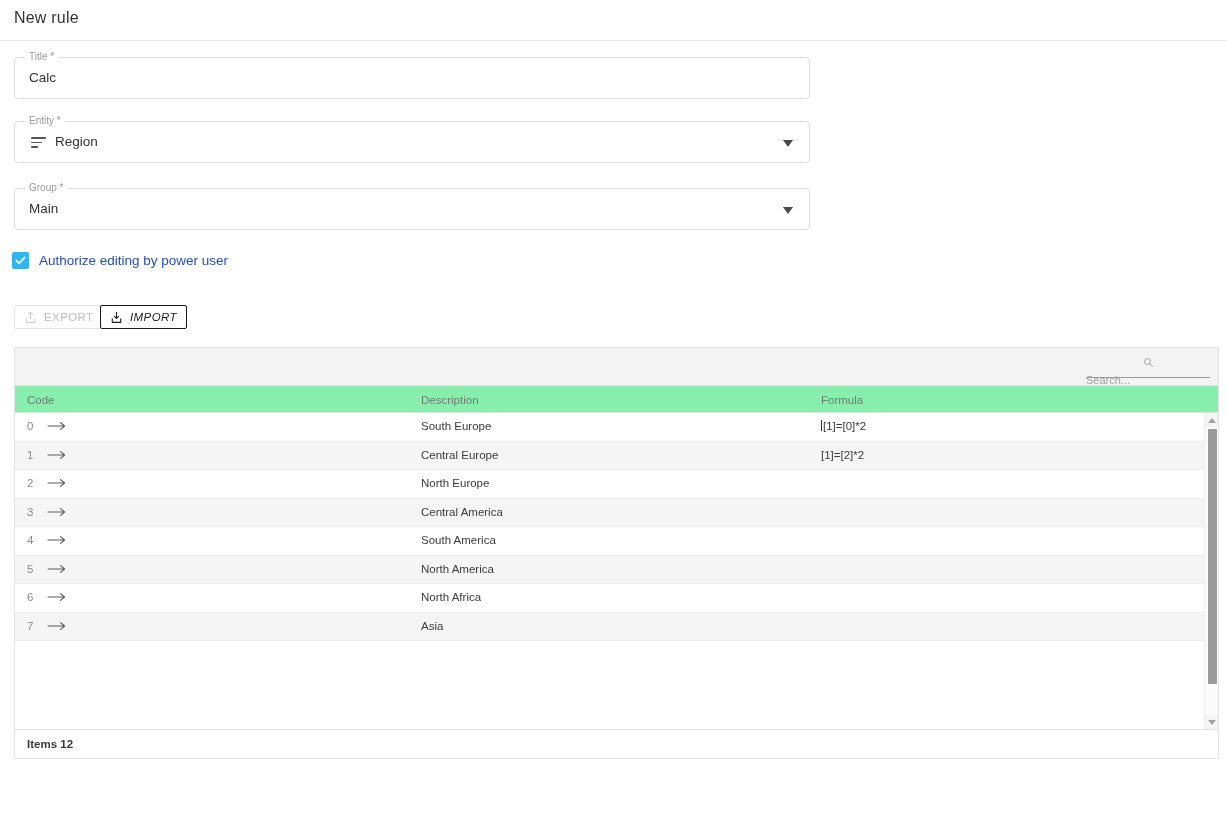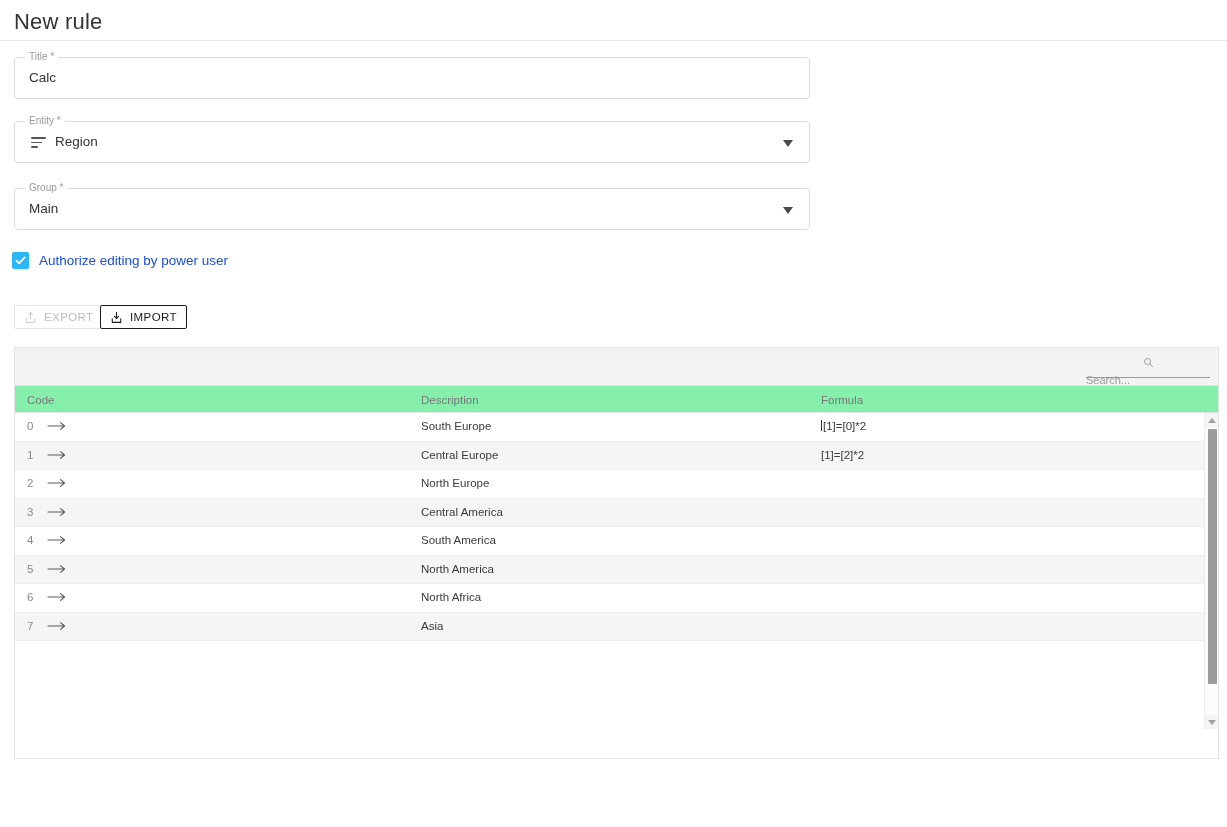--- a/index.html
+++ b/index.html
@@ -21,7 +21,7 @@
   }
   .page-header .title {
     position: absolute; left: 14px; top: 9px;
-    font-size: 22px; font-weight: 400; color: #333; letter-spacing: .2px;
+    font-size: 16px; font-weight: 400; color: #333; letter-spacing: .2px;
   }
 
   

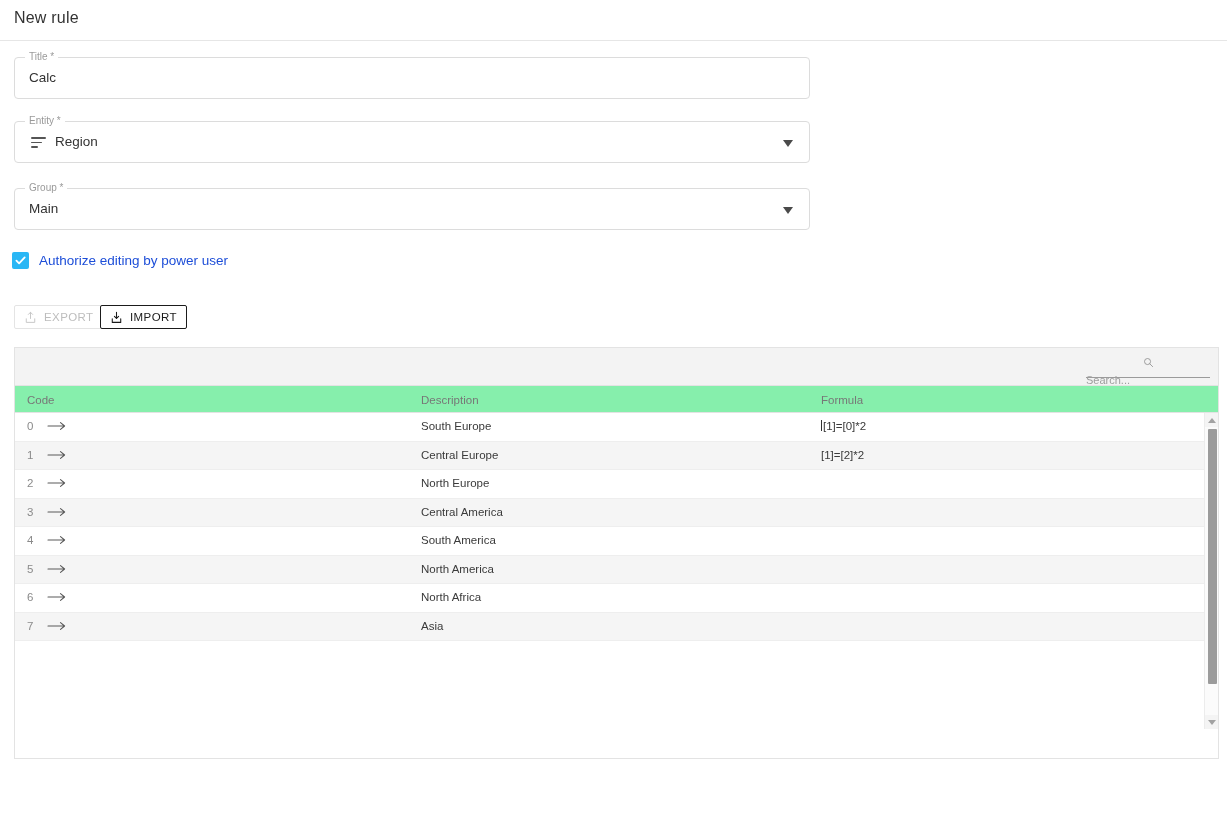--- a/index.html
+++ b/index.html
@@ -86,7 +86,7 @@
     left: 0; border: 1px solid #e4e4e4; color: #bdbdbd; border-radius: 2px;
   }
   #btn-import {
-    left: 86px; border: 1px solid #1b1b1b; color: #1b1b1b; border-radius: 2px;
+    left: 86px; border: 1px solid #1b1b1b; color: #1b1b1b; border-radius: 2px; font-style: italic;
   }
   .btn-flat svg { display: block; flex: 0 0 auto; }
 

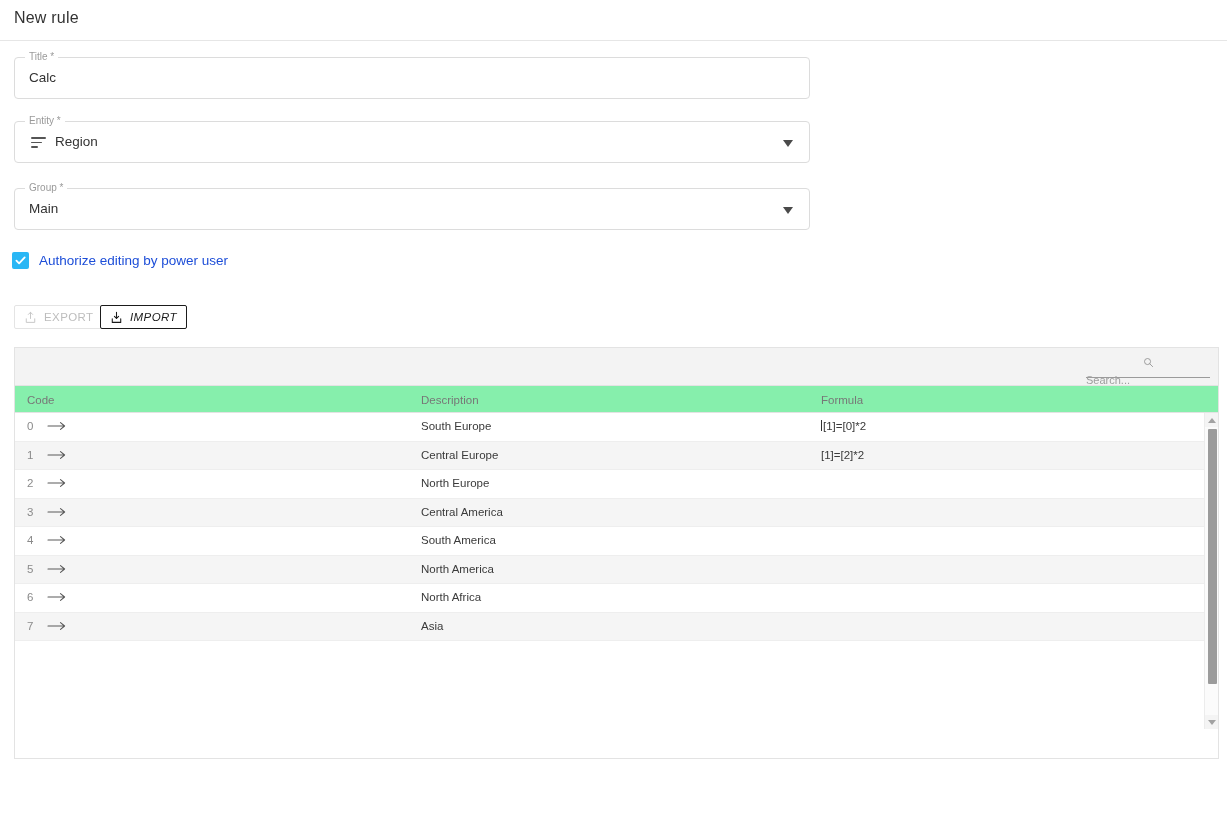--- a/index.html
+++ b/index.html
@@ -368,6 +368,9 @@
       </div>
     </div>
 
+    <div class="table-footer">
+      <span class="items">Items 12</span>
+    </div>
   </div>
 
 

